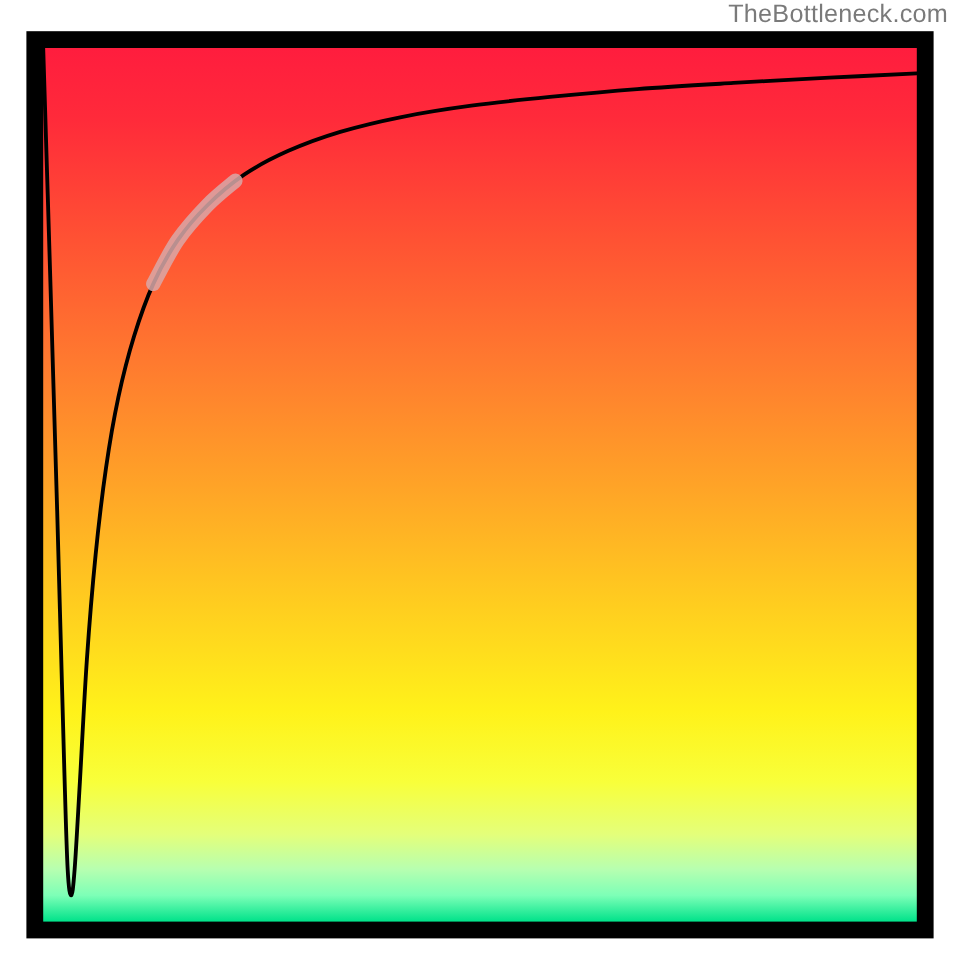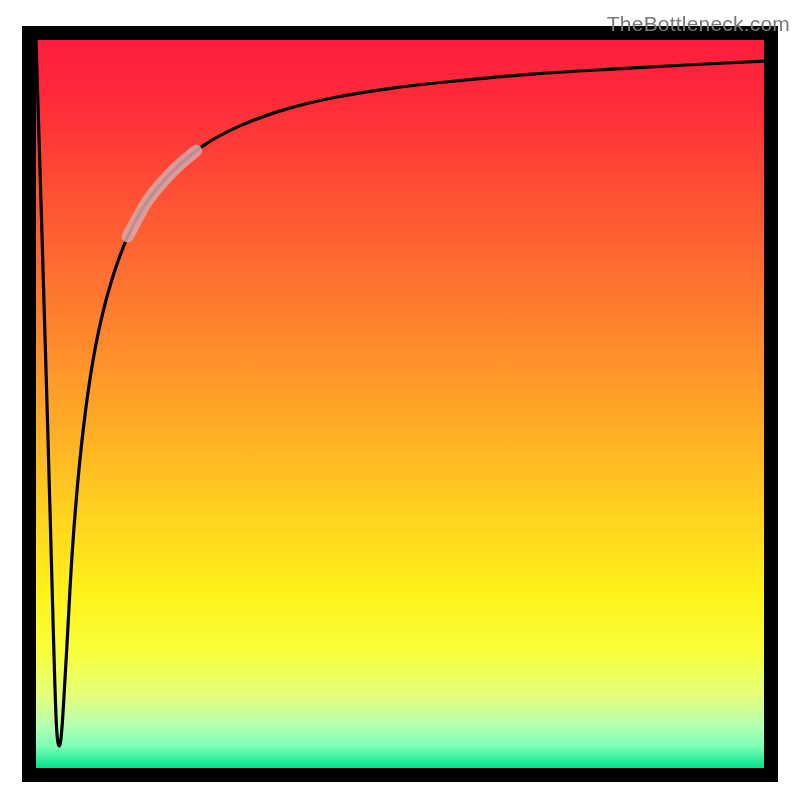--- a/index.html
+++ b/index.html
@@ -18,7 +18,7 @@
   }
   .attribution {
     position: absolute;
-    top: 12px;
+    top: 0;
     right: 10px;
     color: #7a7a7a;
     font-size: 21px;

